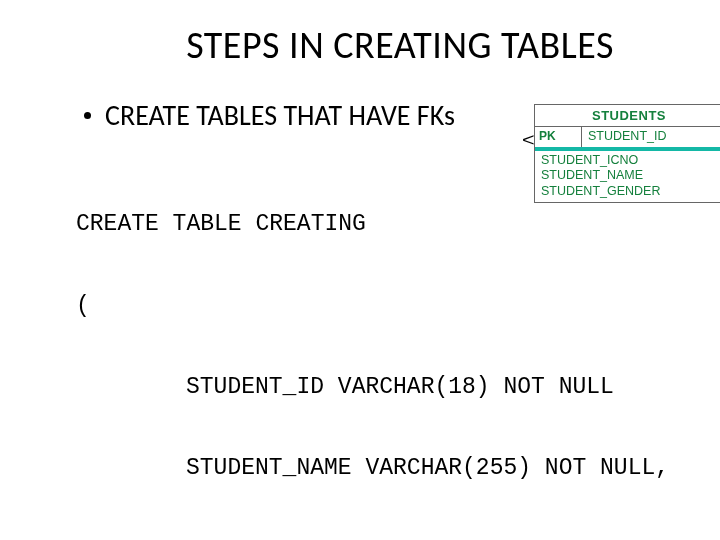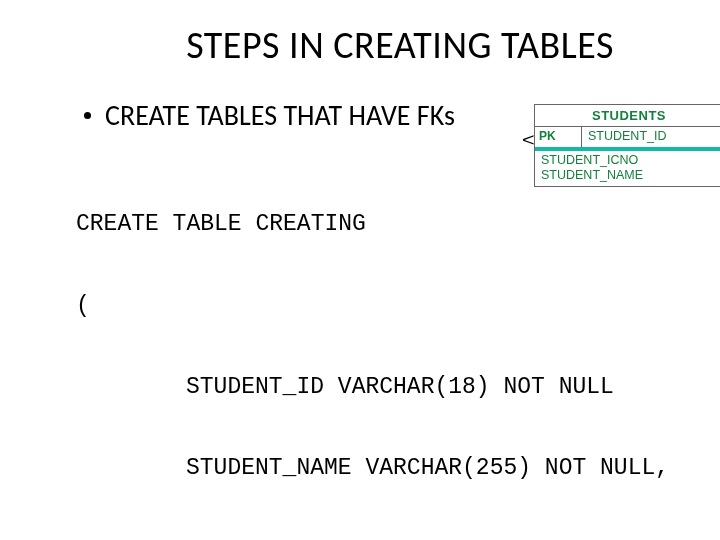--- a/index.html
+++ b/index.html
@@ -145,6 +145,7 @@
       <div class="schema-right">
         <div>STUDENT_ICNO</div>
         <div>STUDENT_NAME</div>
+        <div>STUDENT_GENDER</div>
       </div>
     </div>
   </div>

